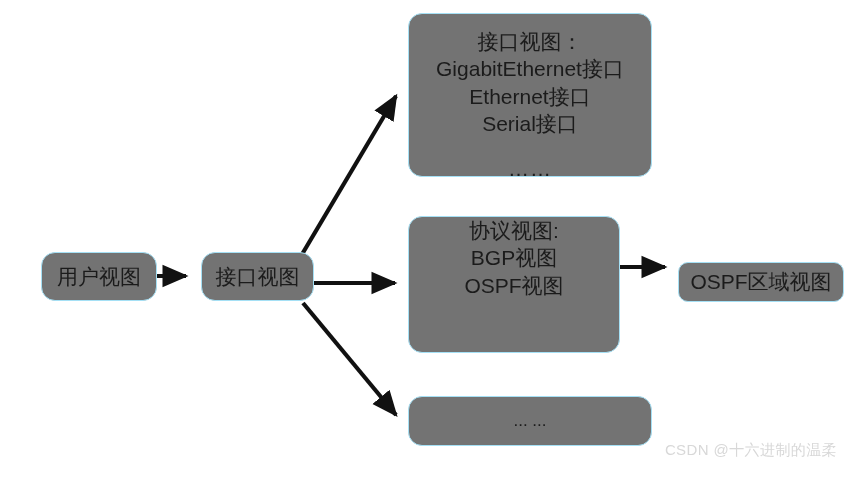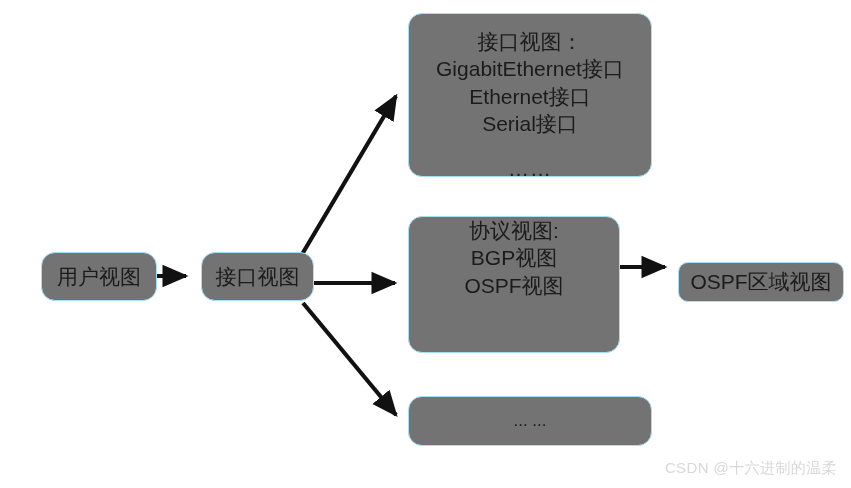--- a/index.html
+++ b/index.html
@@ -84,7 +84,7 @@
   #watermark {
     position: absolute;
     right: 14px;
-    bottom: 10px;
+    bottom: 28px;
     font-size: 15px;
     color: #d8d8d8;
     letter-spacing: 0.4px;

